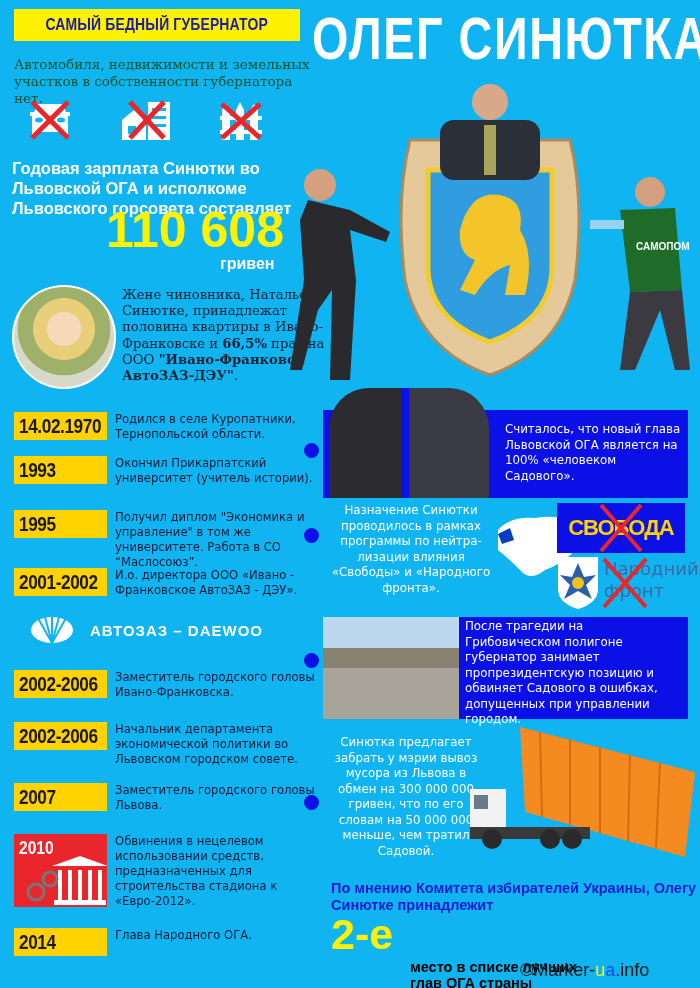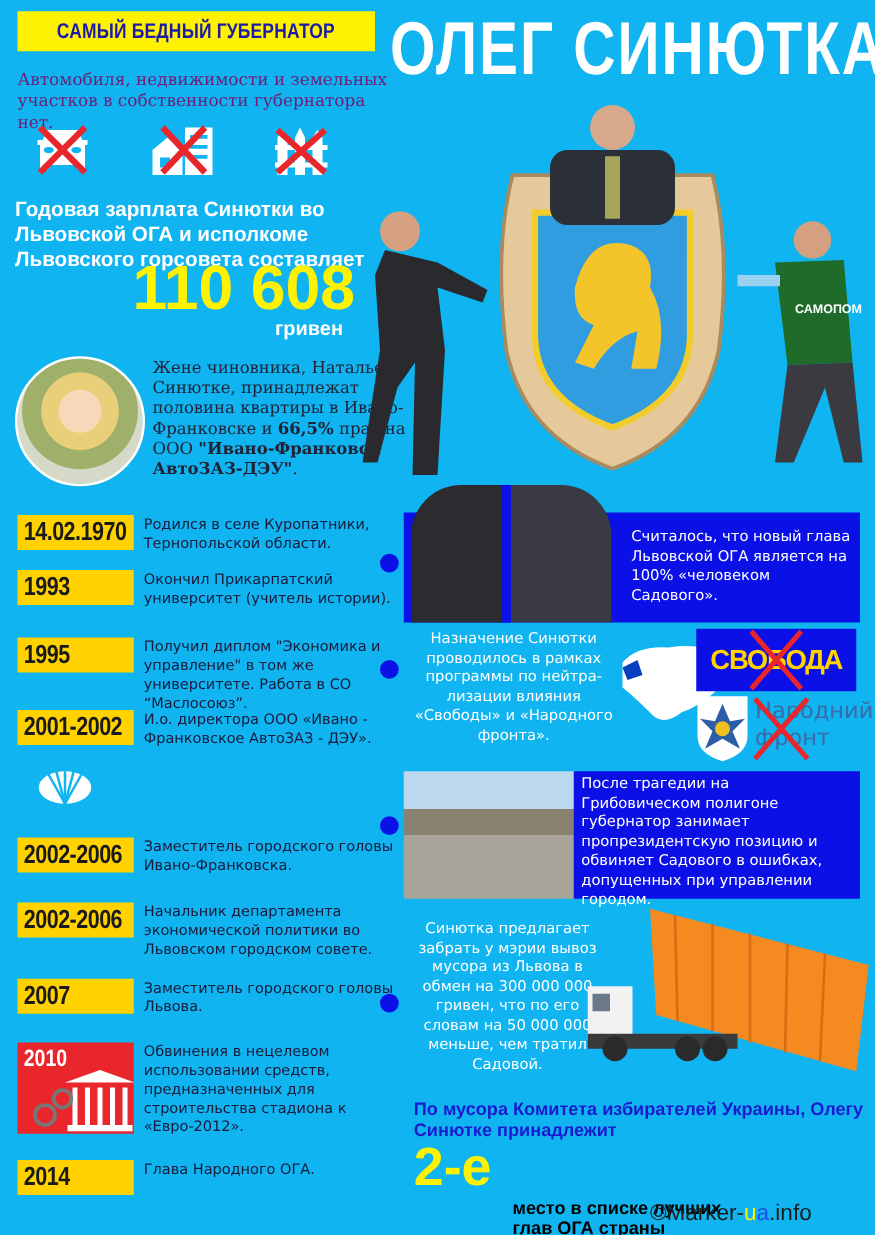--- a/index.html
+++ b/index.html
@@ -12,7 +12,7 @@
 
   .main-title { left: 312px; top: 8px; font-family: "Liberation Sans", sans-serif; font-weight: 700; font-size: 60px; color: #fff; letter-spacing: 2px; transform: scaleX(0.78); transform-origin: left top; white-space: nowrap; line-height: 62px; }
 
-  .no-prop { left: 14px; top: 56px; width: 300px; font-family: "DejaVu Serif", serif; font-size: 13.5px; line-height: 17px; color: #701a75; }
+  .no-prop { left: 14px; top: 56px; width: 300px; font-family: "DejaVu Serif", serif; font-size: 13.5px; line-height: 17px; color: #14532d; }
 
   .icons { left: 24px; top: 98px; display:flex; gap: 44px; }
   .icn { width: 52px; height: 44px; position: relative; }

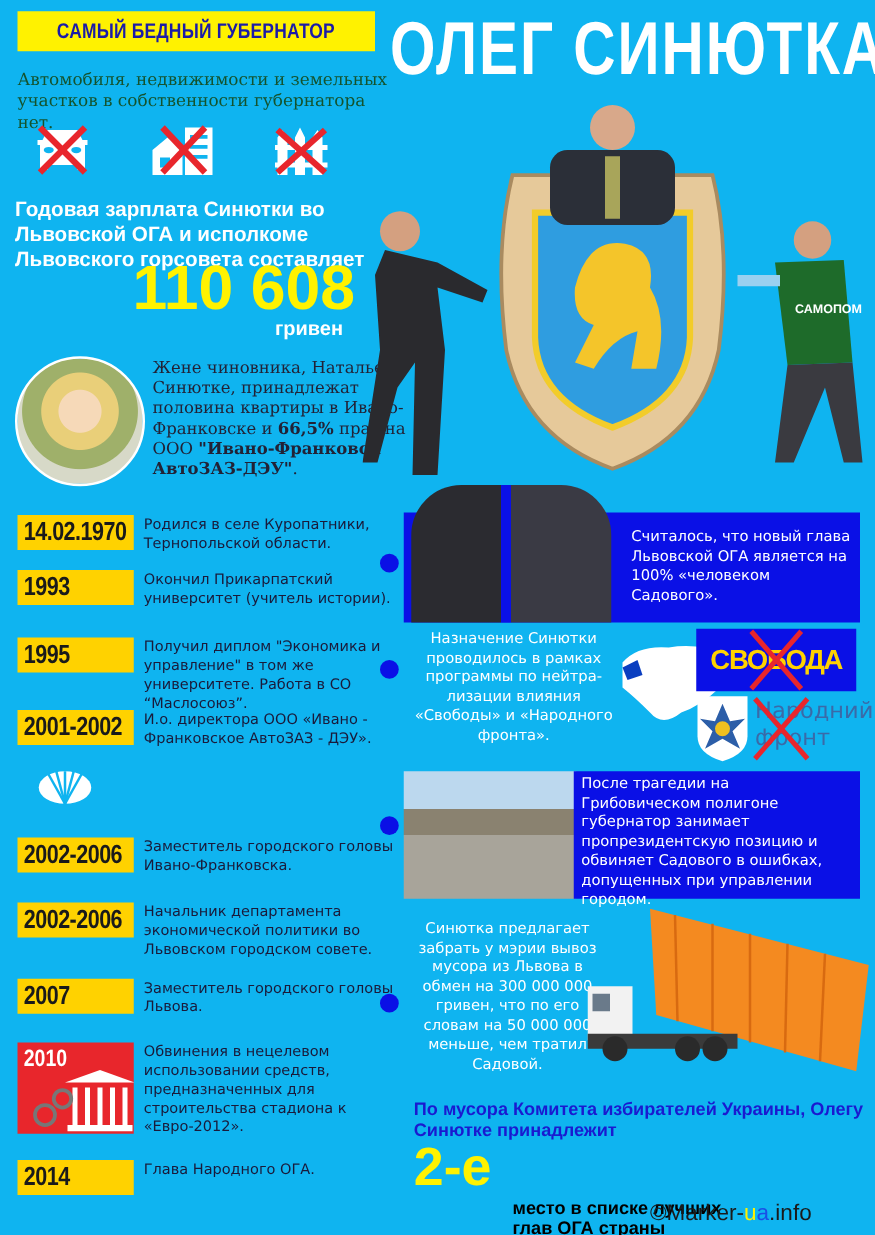--- a/index.html
+++ b/index.html
@@ -161,6 +161,7 @@
         <line x1="22" y1="27" x2="36" y2="2"></line>
     </g>
   </svg>
+  <span class="daewoo-name">АВТОЗАЗ – DAEWOO</span>
 </div>
 
 <div class="tl-item" style="top:670px">

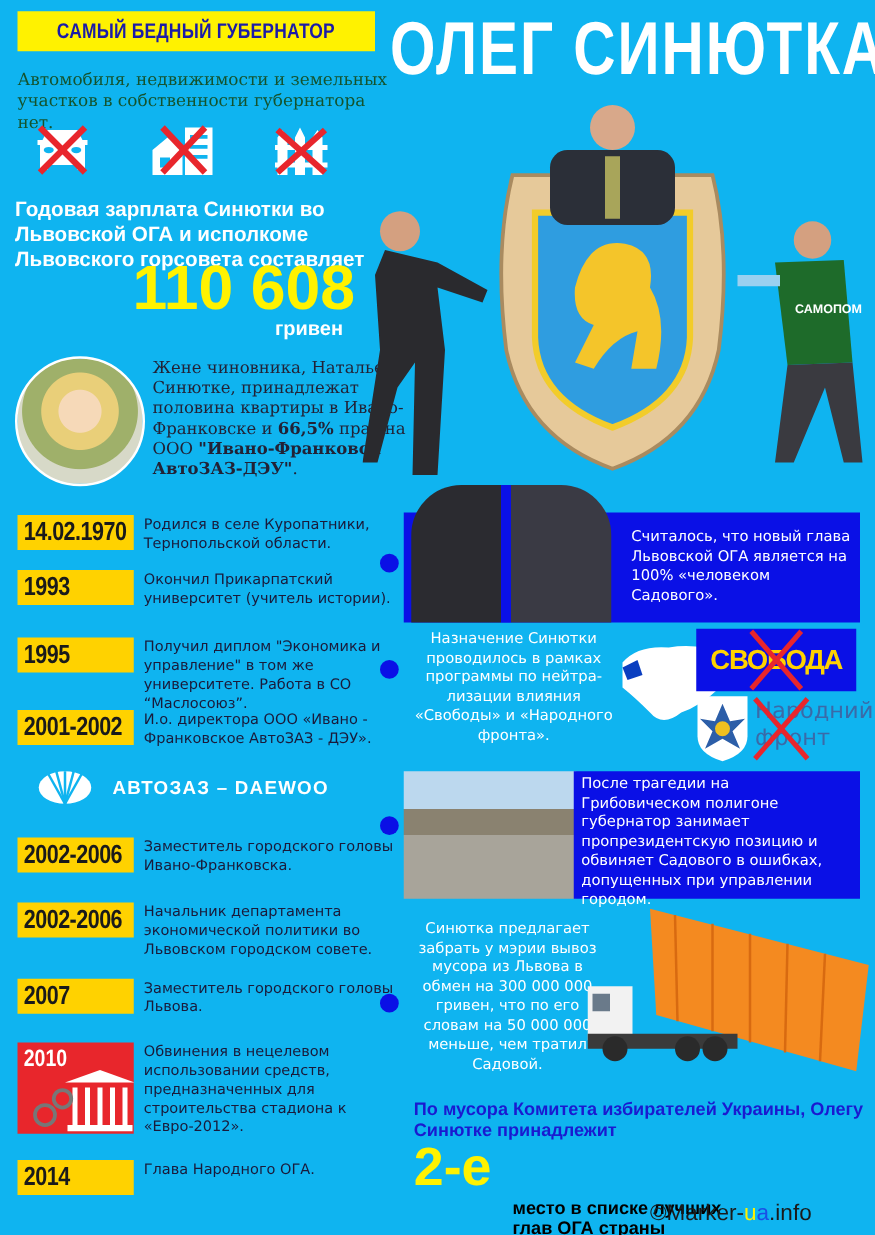--- a/index.html
+++ b/index.html
@@ -269,7 +269,7 @@
   </svg>
 </div>
 
-<div class="abs rating">По мусора Комитета избирателей Украины, Олегу Синютке принадлежит</div>
+<div class="abs rating">По мнению Комитета избирателей Украины, Олегу Синютке принадлежит</div>
 <div class="abs rank">2-е</div>
 <div class="abs rank-text">
   <div>место в списке лучших</div>

